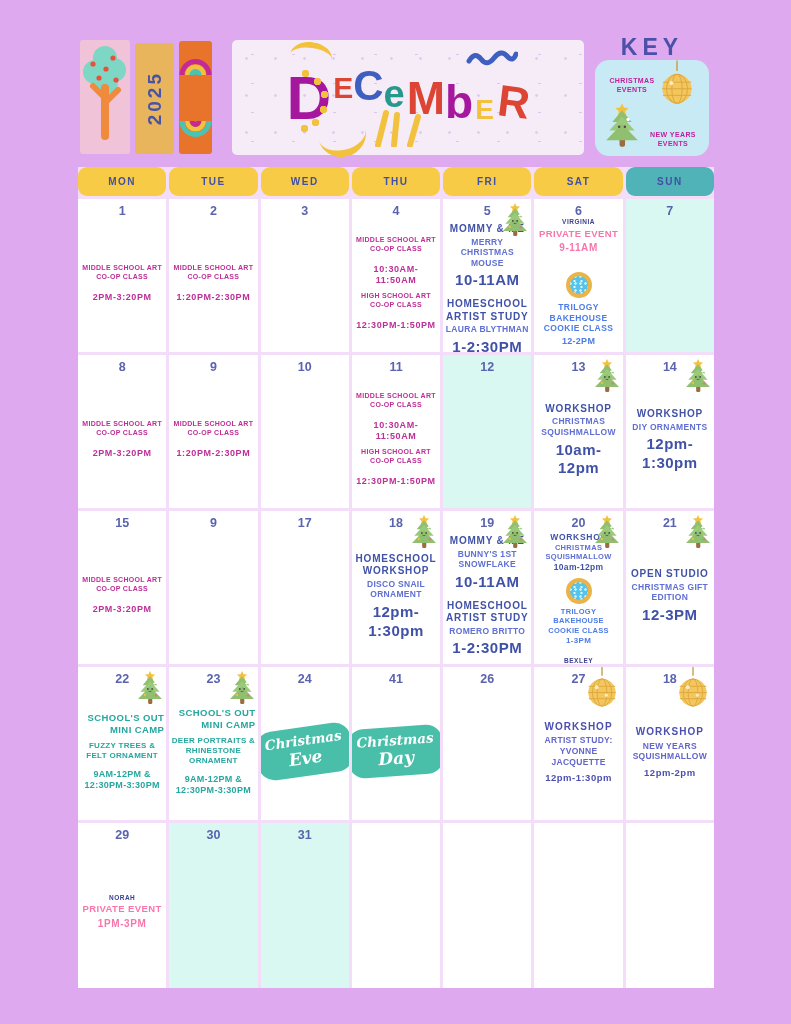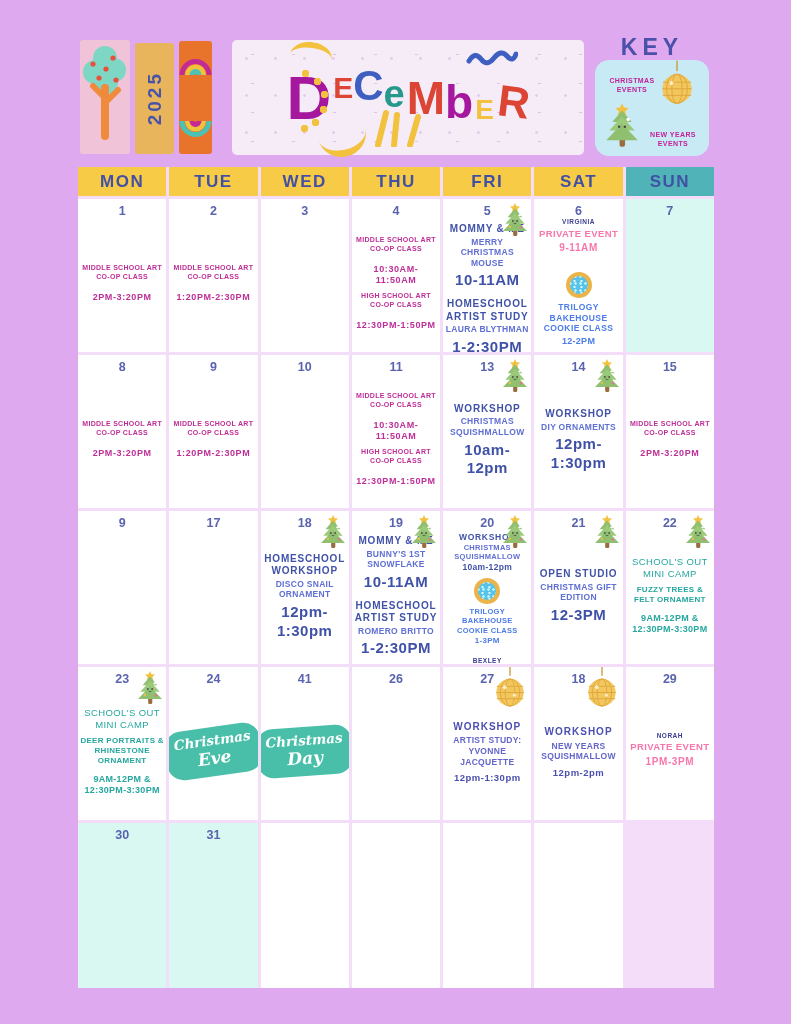--- a/index.html
+++ b/index.html
@@ -55,8 +55,8 @@
   .grid{position:absolute;left:78px;top:167px;width:636px;background:#F3DDF8;
         display:grid;grid-template-columns:repeat(7,1fr);
         grid-template-rows:29px 153px 153px 153px 153px 165px;gap:3px;}
-  .wd{background:#F8CB46;color:#4250A3;font-weight:800;font-size:17px;letter-spacing:1.5px;
-      display:flex;align-items:center;justify-content:center;}
+  .wd{background:#F8CB46;color:#4250A3;font-weight:800;font-size:10px;letter-spacing:1.5px;
+      display:flex;align-items:center;justify-content:center;border-radius:9px;}
   .wd.sun{background:#4FB3B8;}
   .cell{background:#FFFFFF;position:relative;display:flex;flex-direction:column;overflow:hidden;}
   .cell.mint{background:#D9F8F1;}

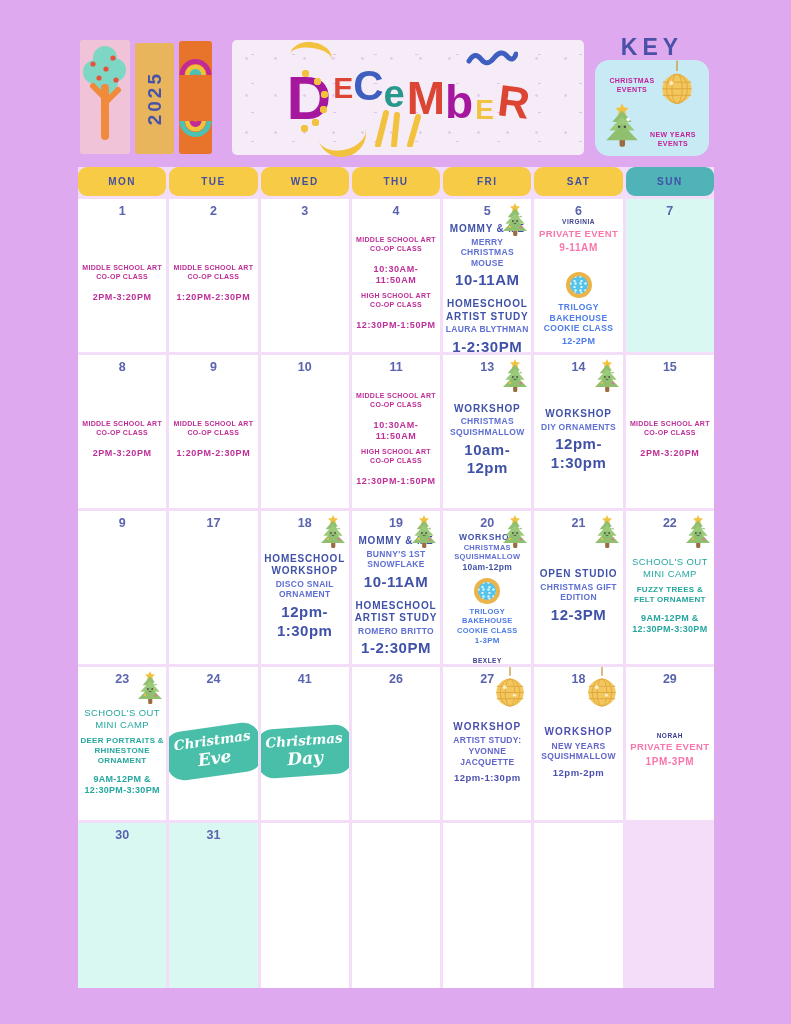--- a/index.html
+++ b/index.html
@@ -300,6 +300,10 @@
           <div class="l mgt">12:30PM-1:50PM</div>
         </div>
       </div>
+      <div class="cell mint">
+        <div class="dnum">12</div>
+        <div class="evts"></div>
+      </div>
       <div class="cell">
         <div class="dnum">13</div>
         <span class="tree"><svg viewBox="0 0 28 38" width="26" height="35">

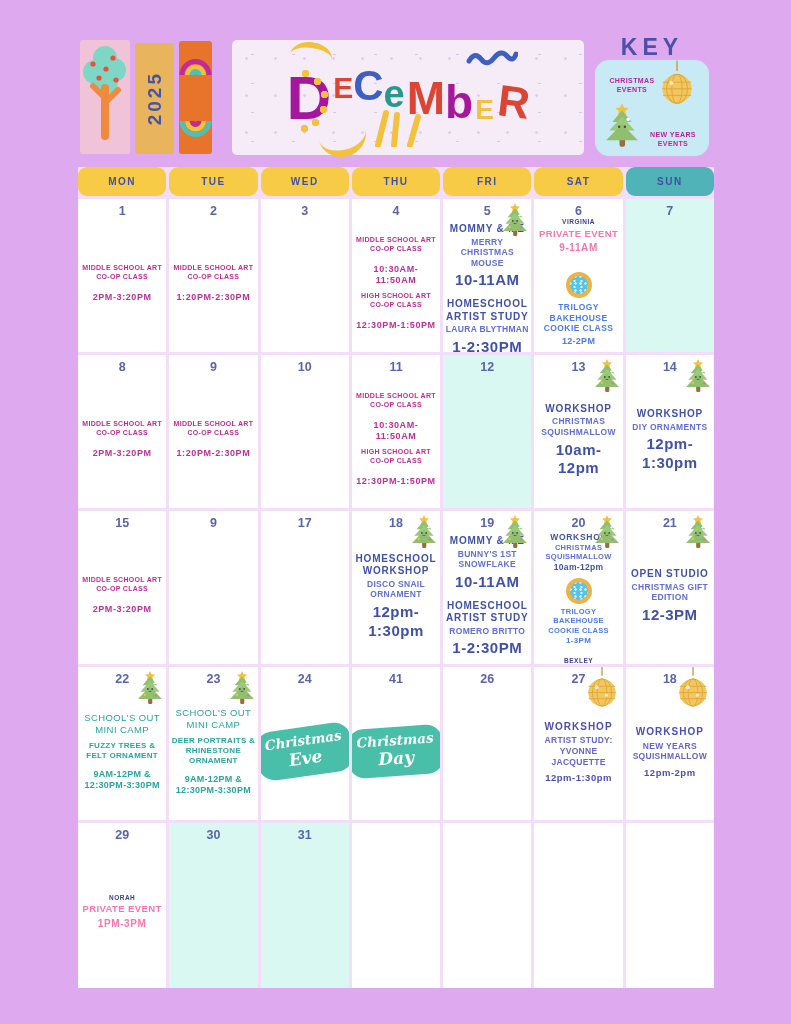--- a/index.html
+++ b/index.html
@@ -83,7 +83,7 @@
   .tm2{color:#4052A8;font-size:8.5px;font-weight:800;margin:1px 0;}
   .bl2{color:#4C7CE8;font-size:7.5px;font-weight:800;margin:1px 0 0;}
   .blt2{color:#4C7CE8;font-size:8px;font-weight:800;margin:1px 0;}
-  .th {color:#25A79E;font-size:9.5px;font-weight:400;letter-spacing:.4px;margin:4px 0 3px;}
+  .th {color:#25A79E;font-size:9.5px;font-weight:700;letter-spacing:.4px;margin:4px 0 3px;text-align:right;}
   .td {color:#25A79E;font-size:8px;font-weight:700;margin:2px 0 4px;}
   .tt {color:#25A79E;font-size:9px;font-weight:800;margin:4px 0;}
   .hp {color:#4B4FB0;font-size:10px;font-weight:800;letter-spacing:1px;margin:5px 0 2px;}

